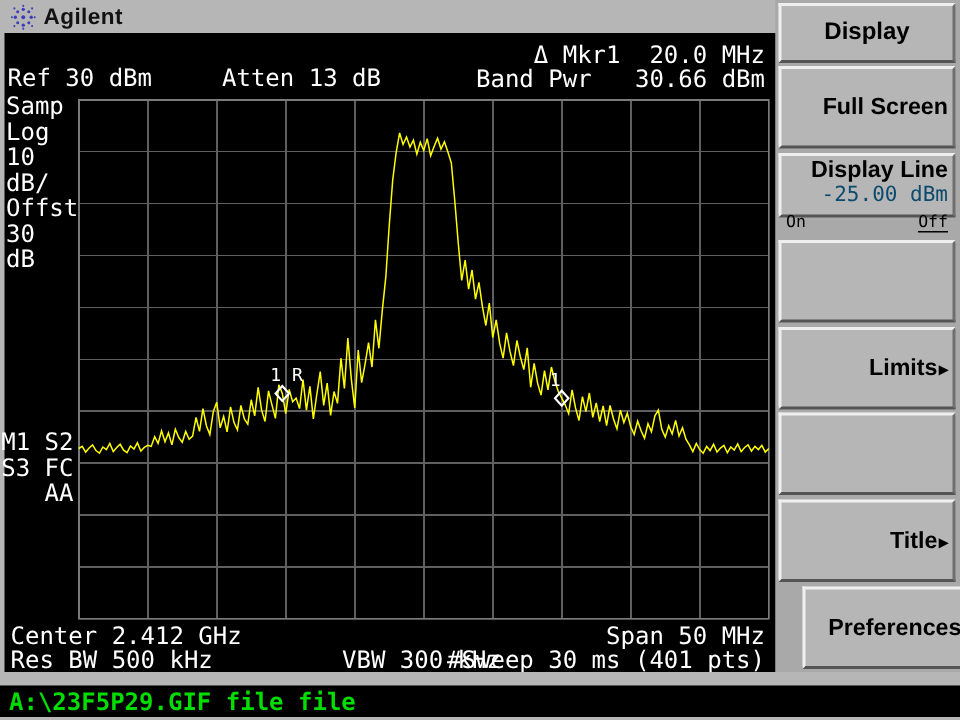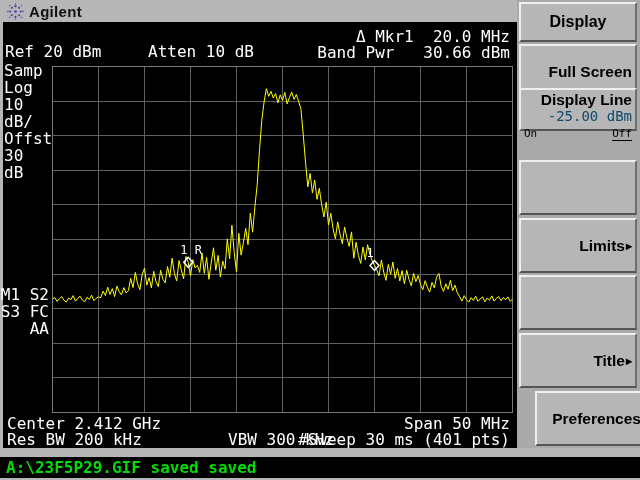--- a/index.html
+++ b/index.html
@@ -89,7 +89,7 @@
   <div class="crt">
     <div class="crt-edge"></div>
 
-    <div class="mono readout-ref">Ref 20 dBm</div>
+    <div class="mono readout-ref">Ref 30 dBm</div>
     <div class="mono readout-atten">Atten 10 dB</div>
     <div class="mono readout-mkr1">Δ Mkr1  20.0 MHz</div>
     <div class="mono readout-bandpwr">Band Pwr   30.66 dBm</div>

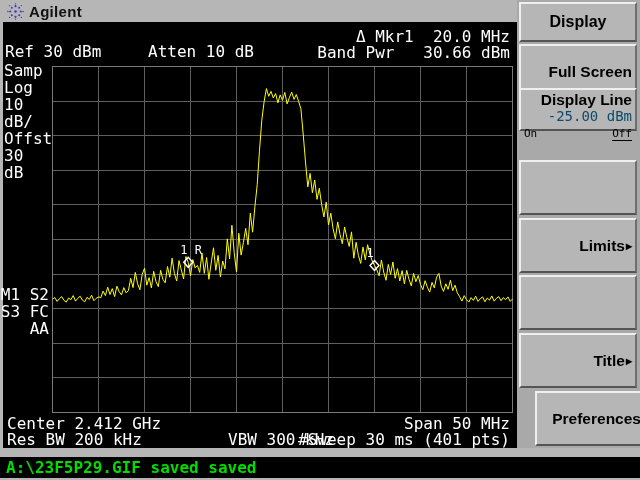--- a/index.html
+++ b/index.html
@@ -90,7 +90,7 @@
     <div class="crt-edge"></div>
 
     <div class="mono readout-ref">Ref 30 dBm</div>
-    <div class="mono readout-atten">Atten 10 dB</div>
+    <div class="mono readout-atten">Atten 13 dB</div>
     <div class="mono readout-mkr1">Δ Mkr1  20.0 MHz</div>
     <div class="mono readout-bandpwr">Band Pwr   30.66 dBm</div>
 

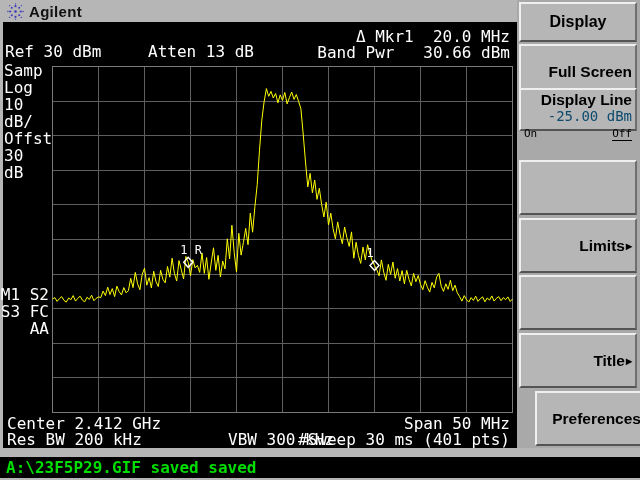--- a/index.html
+++ b/index.html
@@ -40,7 +40,7 @@
        font-weight:bold;font-size:16px;}
   .softkey{height:55px;font-weight:bold;font-size:15.5px;display:flex;align-items:center;
        justify-content:flex-end;padding-right:3px;cursor:pointer;}
-  .sk1{top:44px;} .sk2{top:88px;height:43px;display:block;padding:1px 3px 0 3px;}
+  .sk1{top:44px;} .sk2{top:102px;height:43px;display:block;padding:1px 3px 0 3px;}
   .sk3{top:160px;} .sk4{top:218px;} .sk5{top:275px;} .sk6{top:333px;} .sk7{top:391px;margin-left:16px;}
   .arrow{font-size:12px;margin-left:1px;}
   .sk2 .dl-title{text-align:right;font-weight:bold;font-size:15.5px;line-height:17px;}

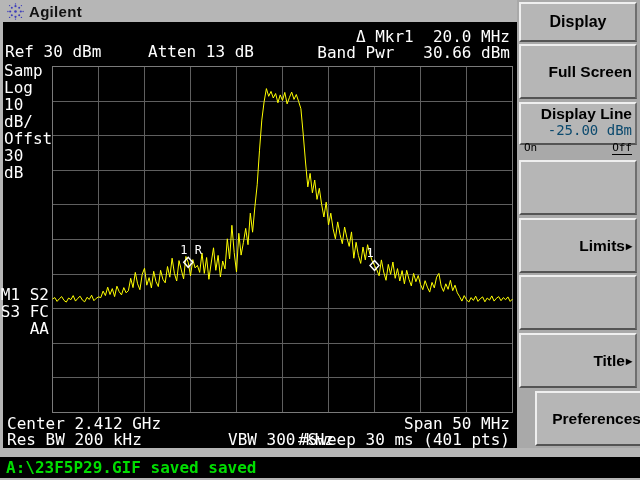--- a/index.html
+++ b/index.html
@@ -142,7 +142,7 @@
 
     <div class="mono bot-row1l">Center 2.412 GHz</div>
     <div class="mono bot-row1r">Span 50 MHz</div>
-    <div class="mono bot-row2l">Res BW 200 kHz</div>
+    <div class="mono bot-row2l">Res BW 500 kHz</div>
     <div class="mono bot-row2c">VBW 300 kHz</div>
     <div class="mono bot-row2r">#Sweep 30 ms (401 pts)</div>
   </div>

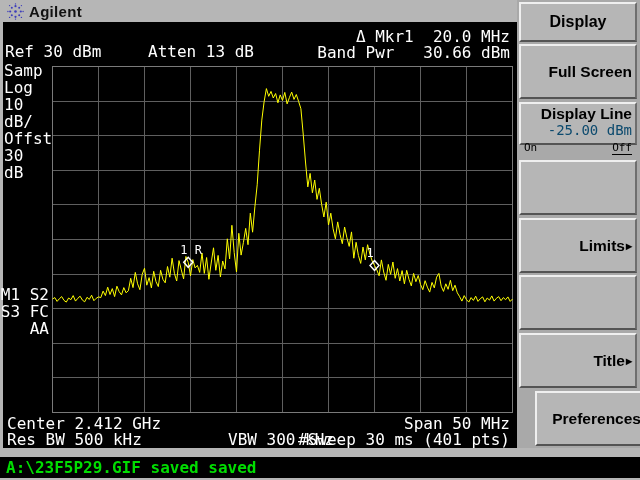--- a/index.html
+++ b/index.html
@@ -189,7 +189,7 @@
 
   <div class="gap-band"></div>
   <div class="statusbar">
-    <div class="status-msg">A:\23F5P29.GIF saved saved</div>
+    <div class="status-msg">A:\23F5P29.GIF file file</div>
   </div>
   <div class="bottom-edge"></div>
 

